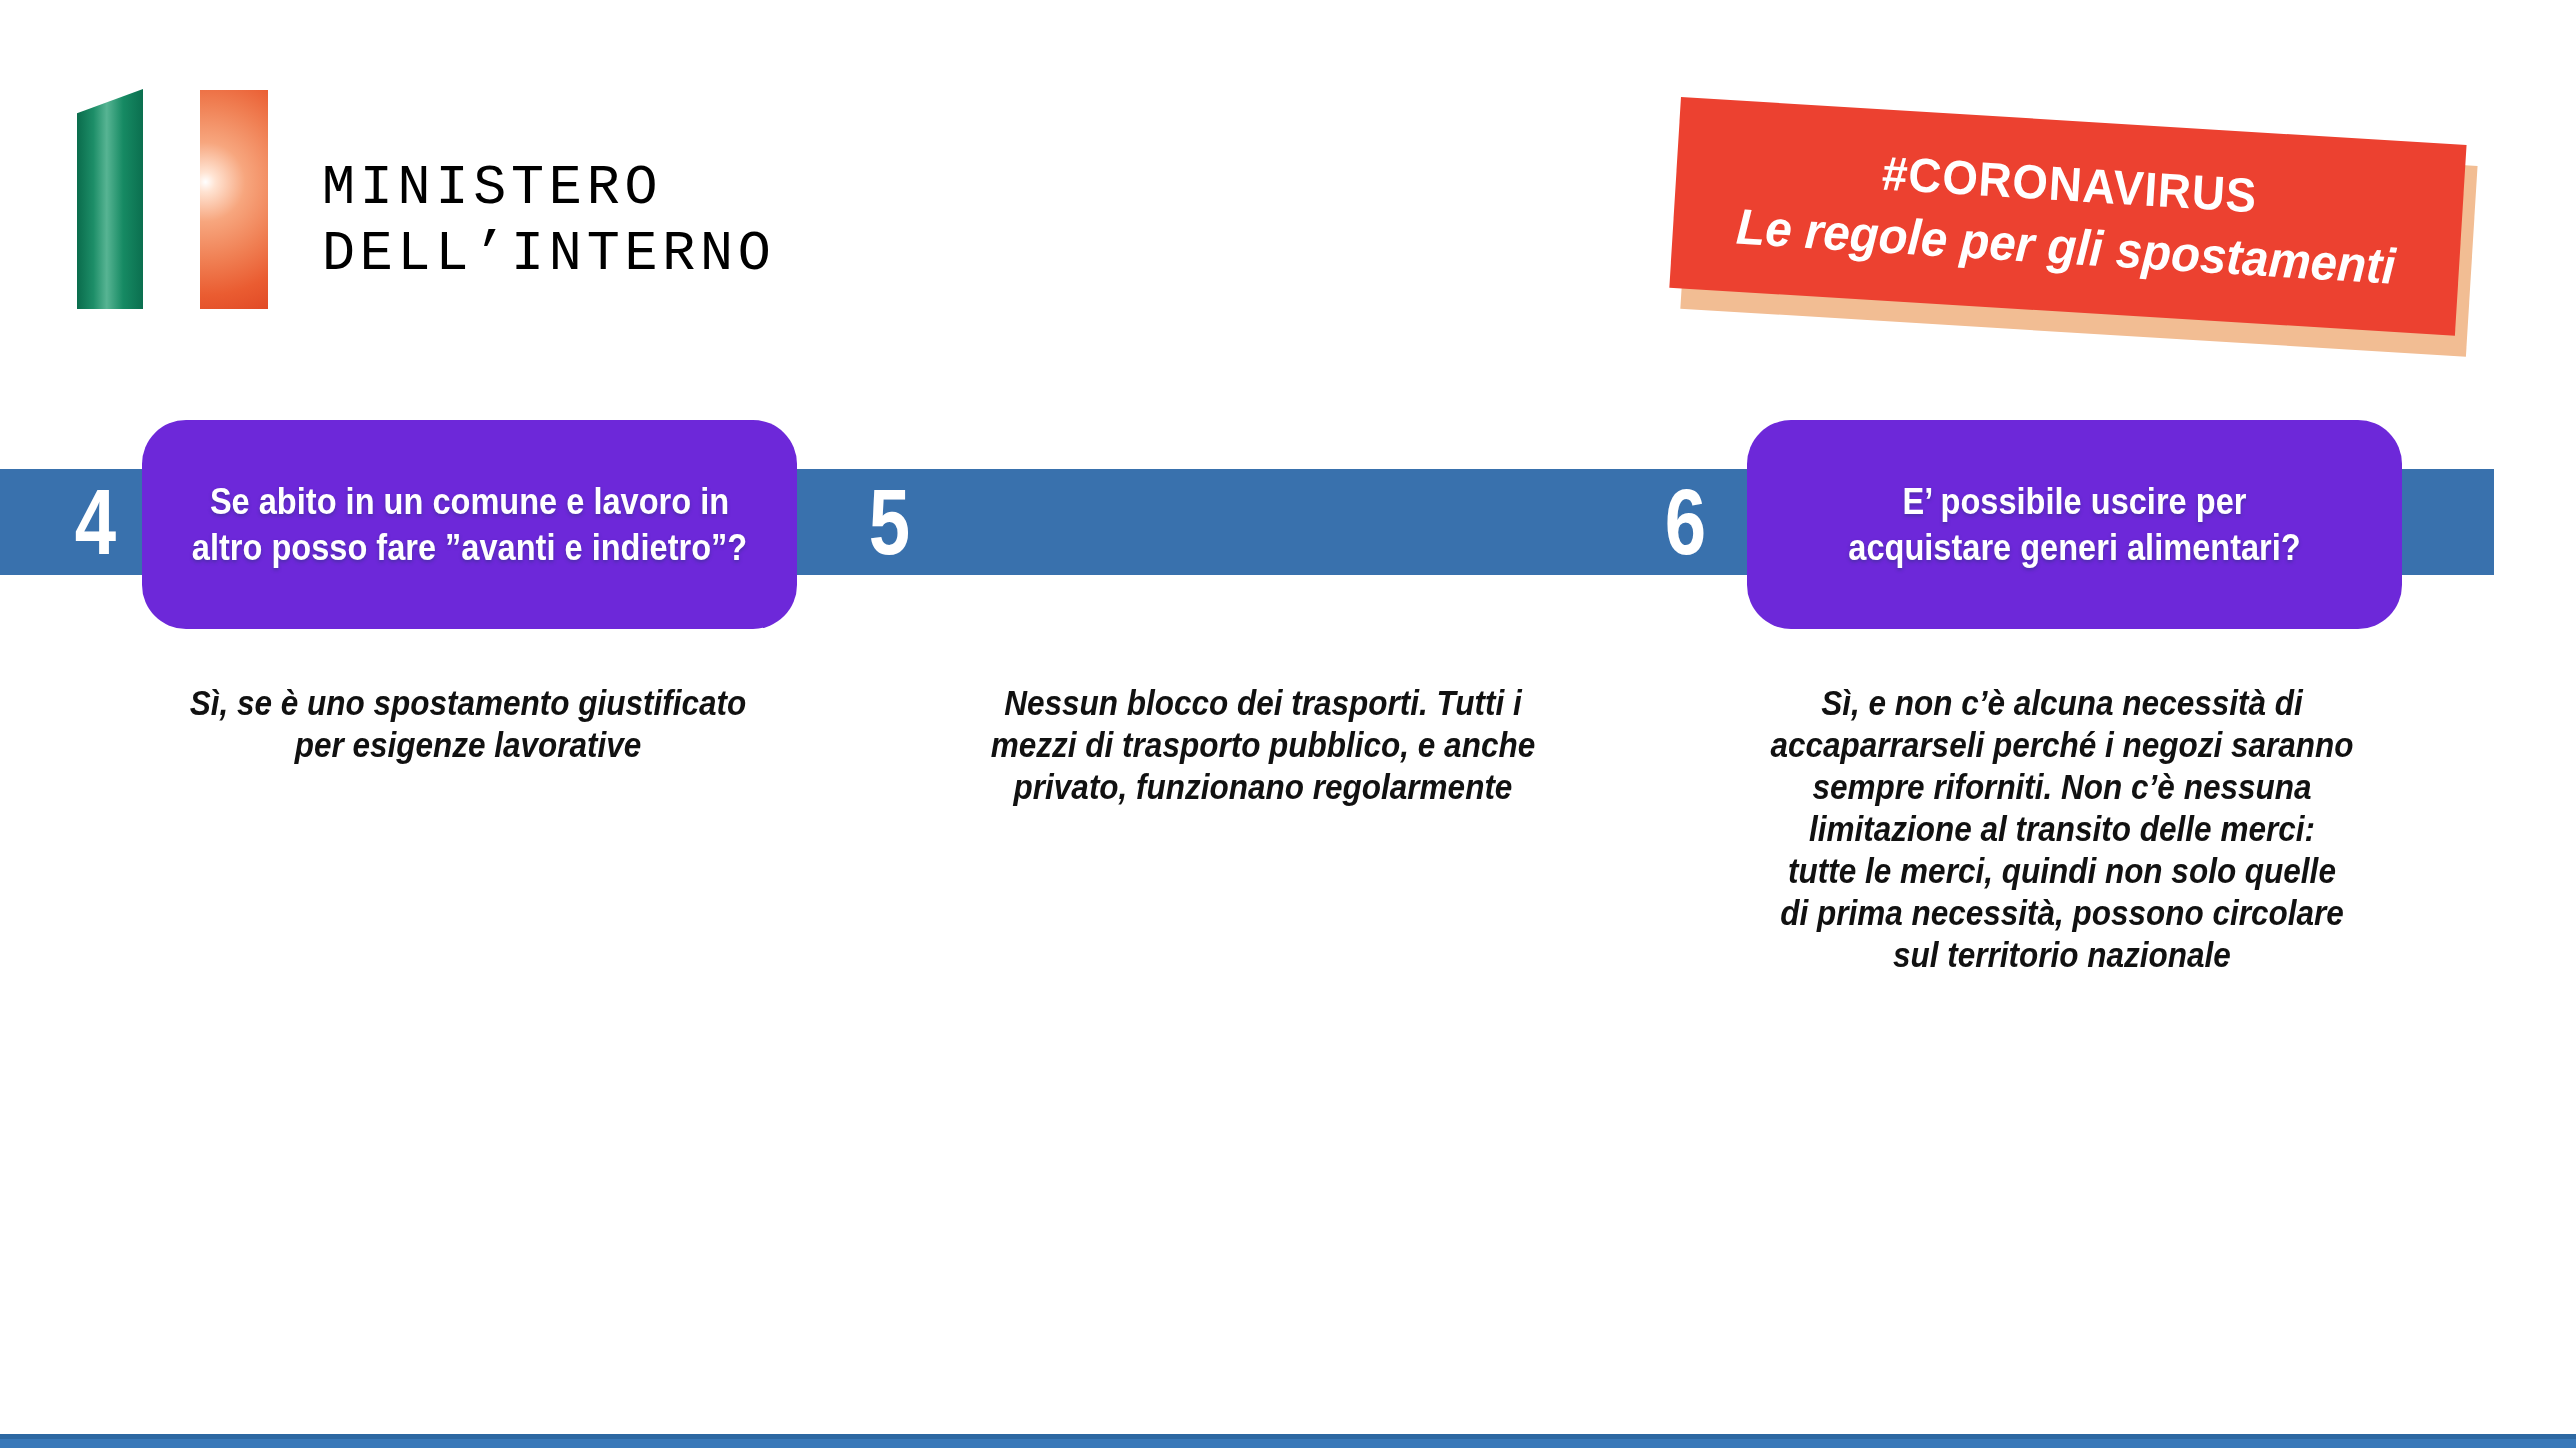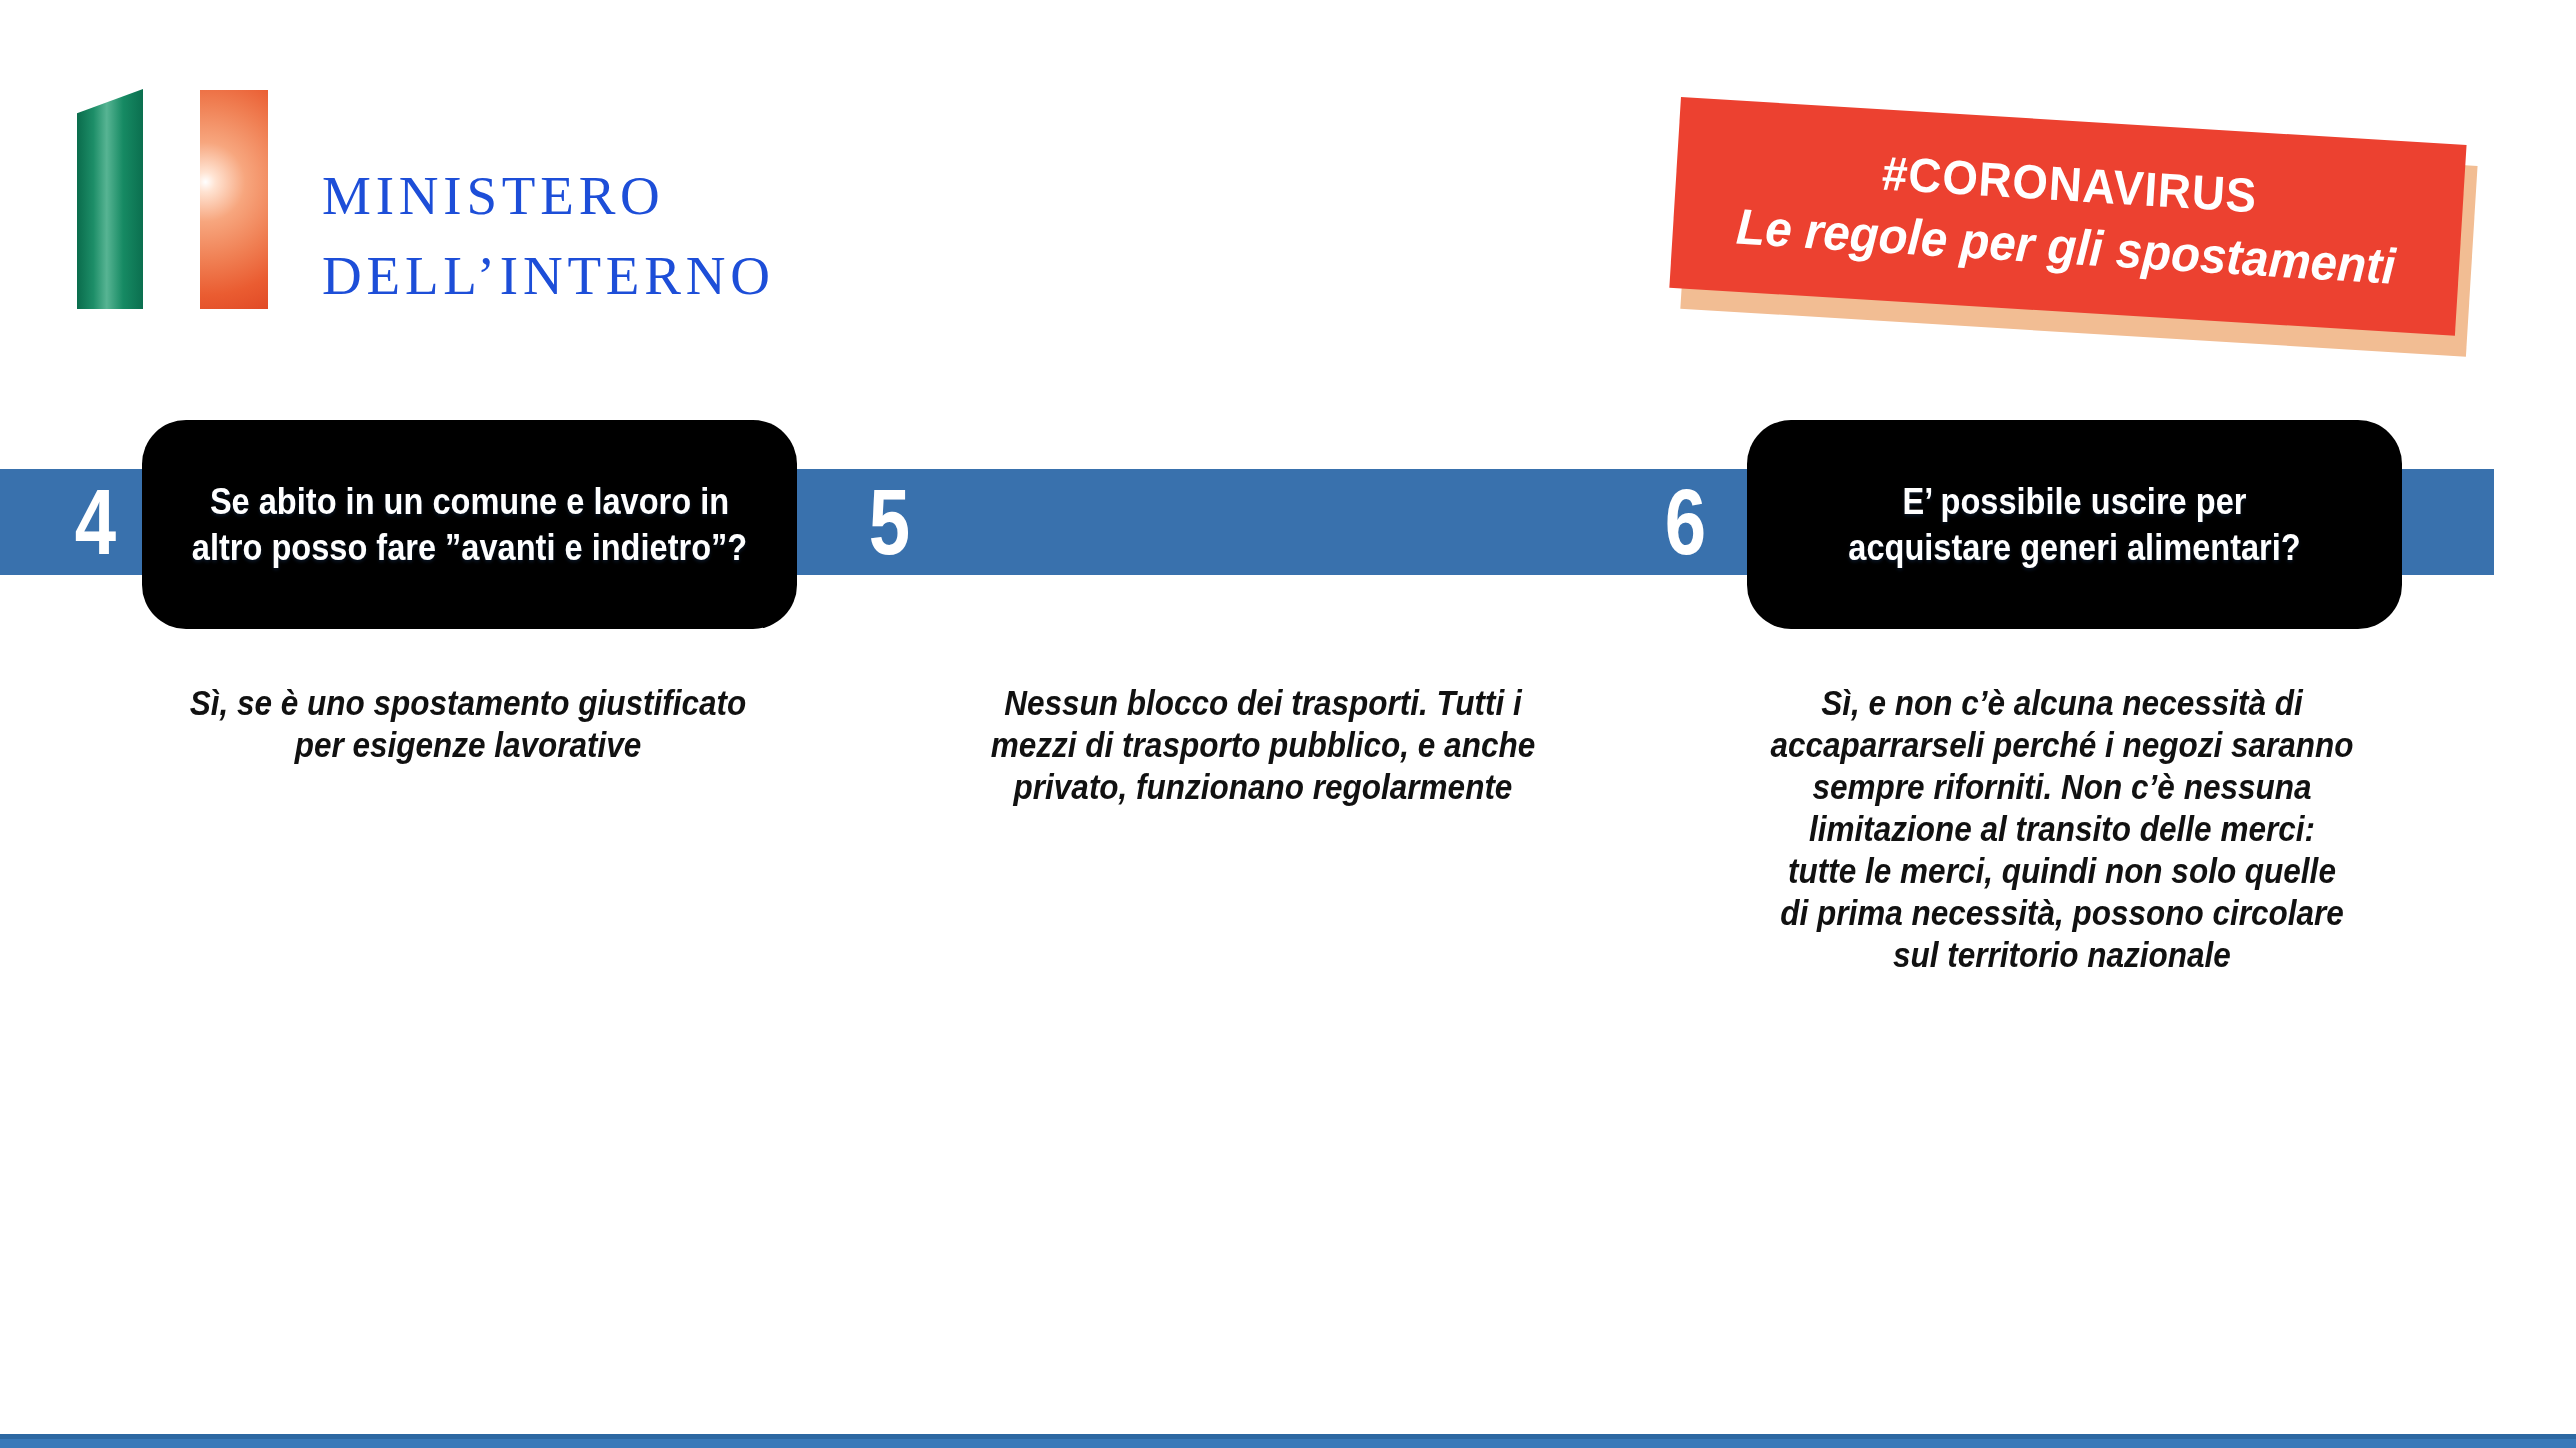--- a/index.html
+++ b/index.html
@@ -24,9 +24,9 @@
   }
   .logo-text{
     position:absolute;left:322px;top:156px;
-    font-family:Liberation Serif, serif;
-    font-size:55px;line-height:80px;letter-spacing:4.8px;
-    color:#1d4ed8;white-space:pre-line;
+    font-family:Liberation Mono, monospace;
+    font-size:55px;line-height:66px;letter-spacing:4.8px;
+    color:#000000;white-space:pre-line;
   }
 
   

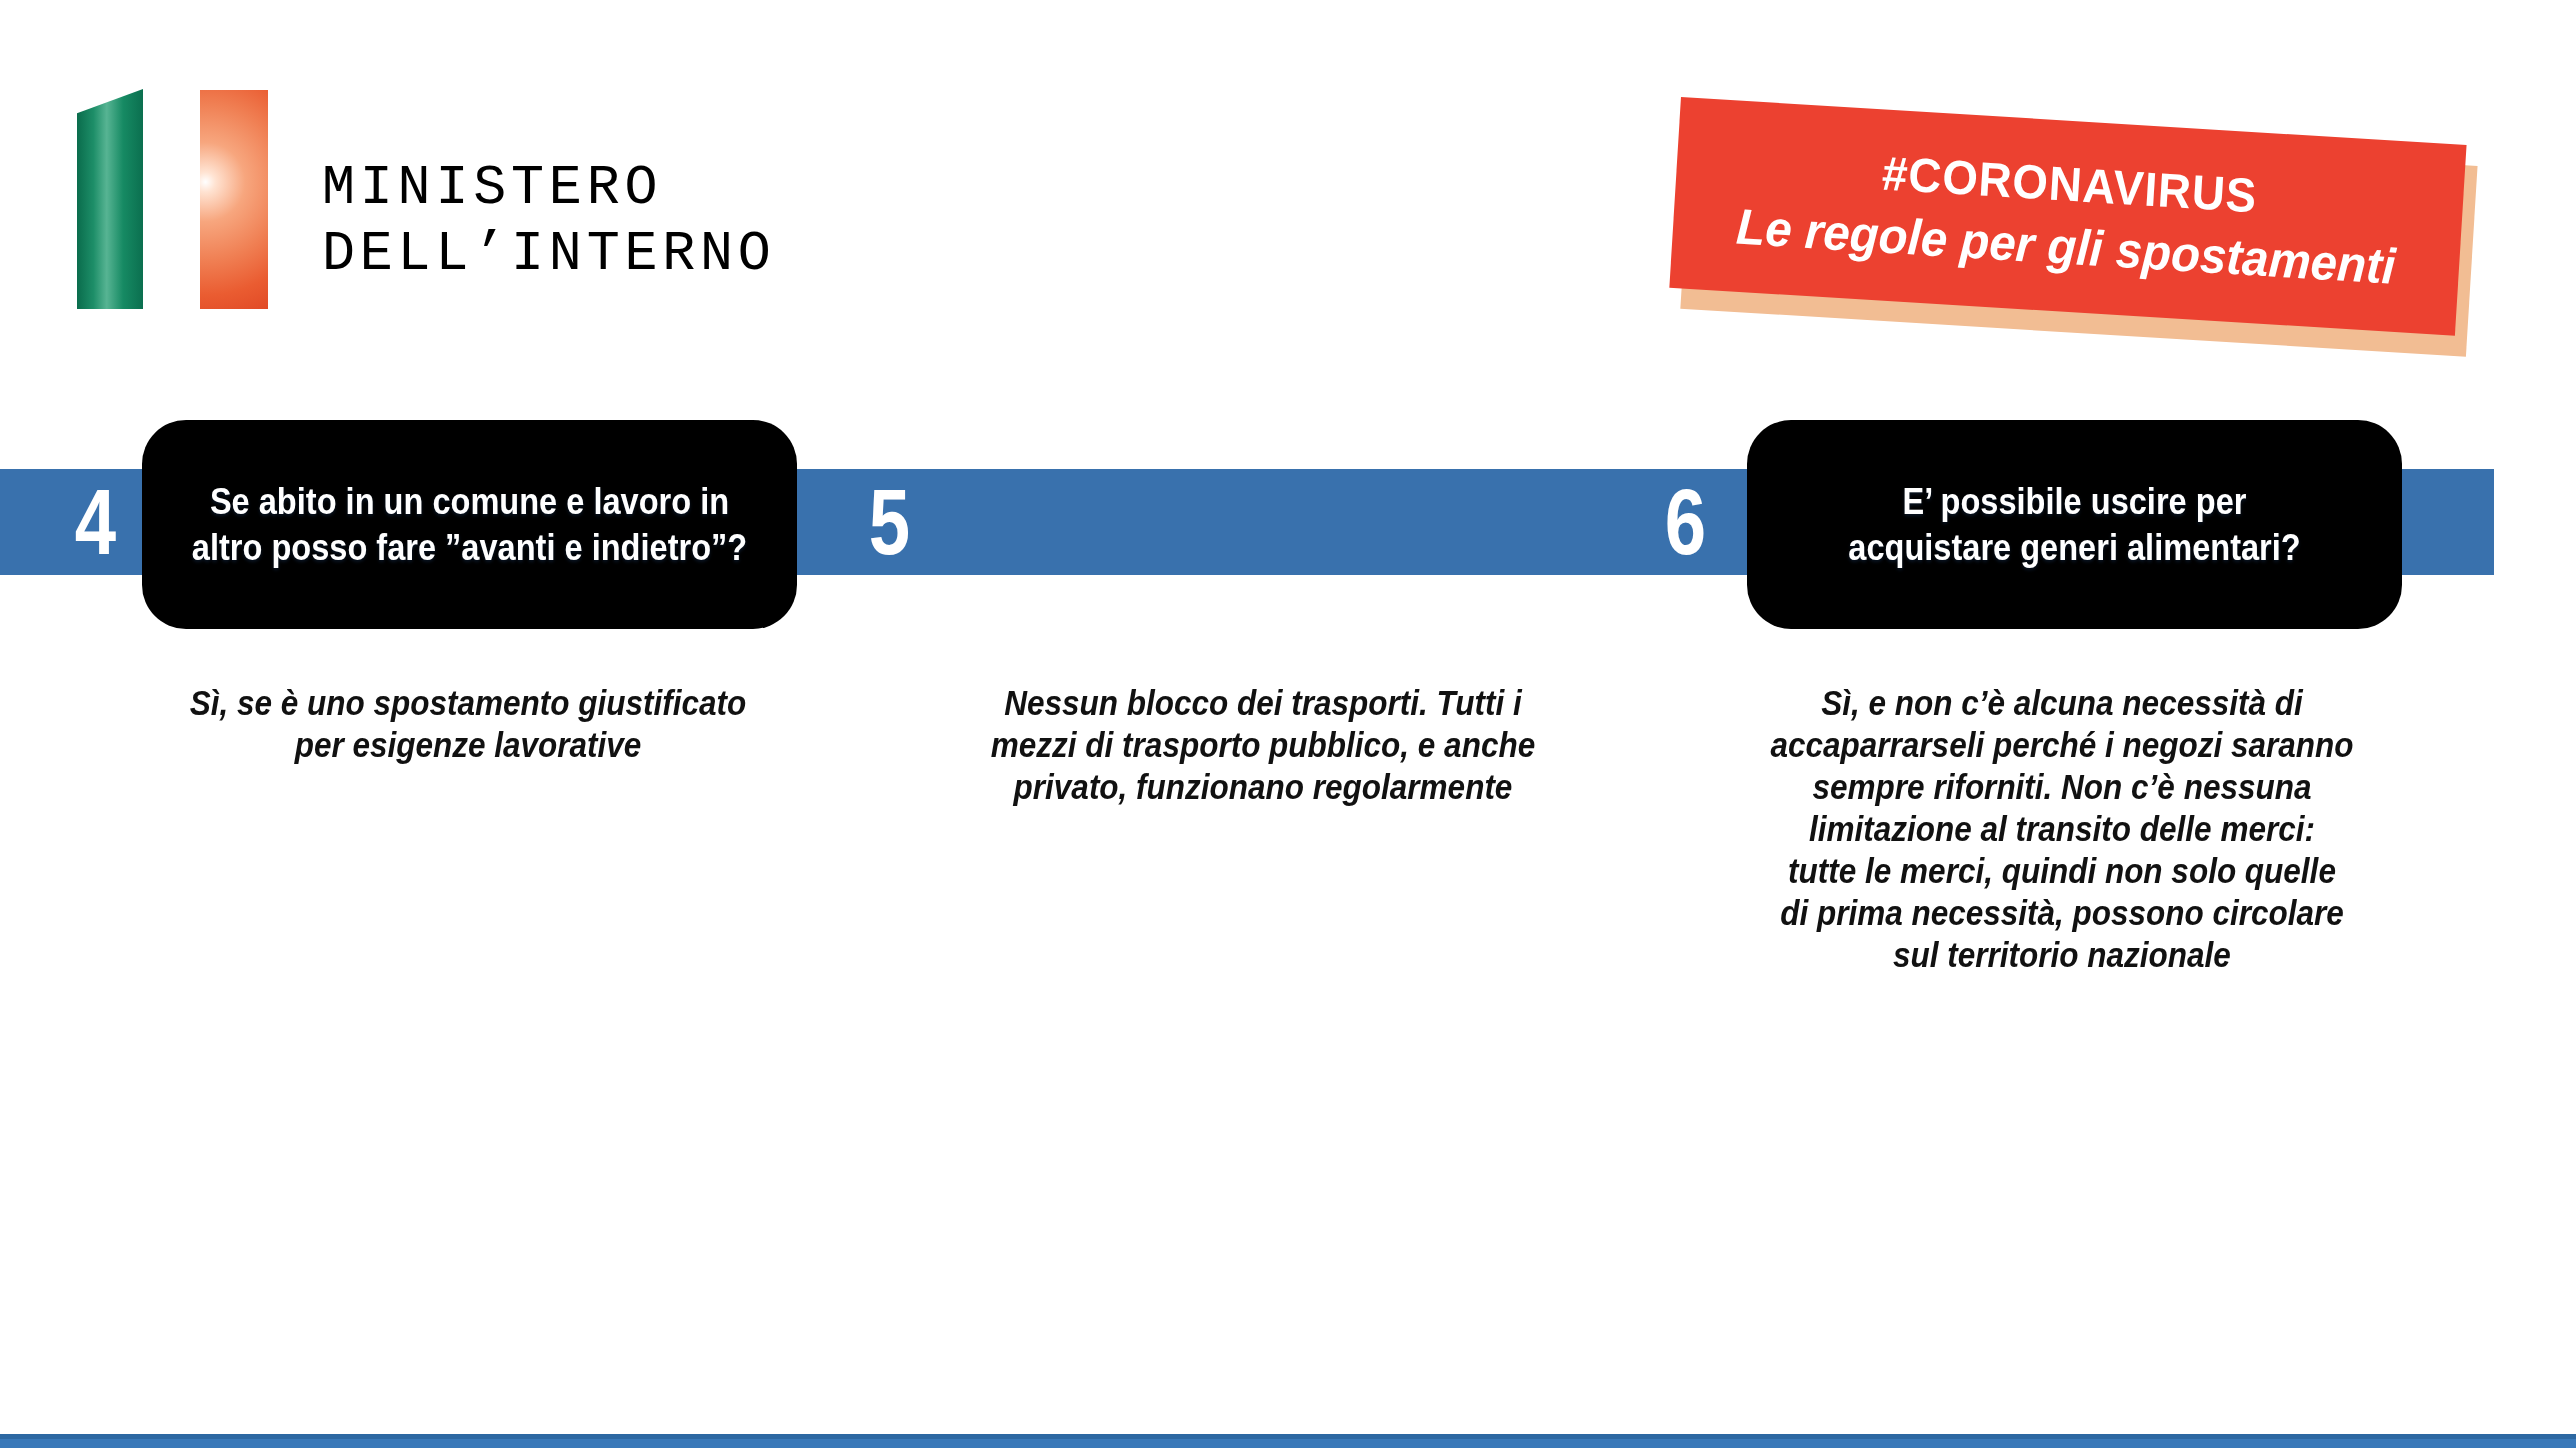--- a/index.html
+++ b/index.html
@@ -57,7 +57,7 @@
   .num-4{left:47px;} .num-5{left:841px;} .num-6{left:1637px;}
   .qbox{
     position:absolute;top:420px;height:209px;width:655px;
-    background:#000000;border-radius:44px;
+    background:#6d28d9;border-radius:44px;
     display:flex;align-items:center;justify-content:center;
   }
   .qbox-4{left:142px;} .qbox-5{left:936px;} .qbox-6{left:1732px;margin-left:15px;}

